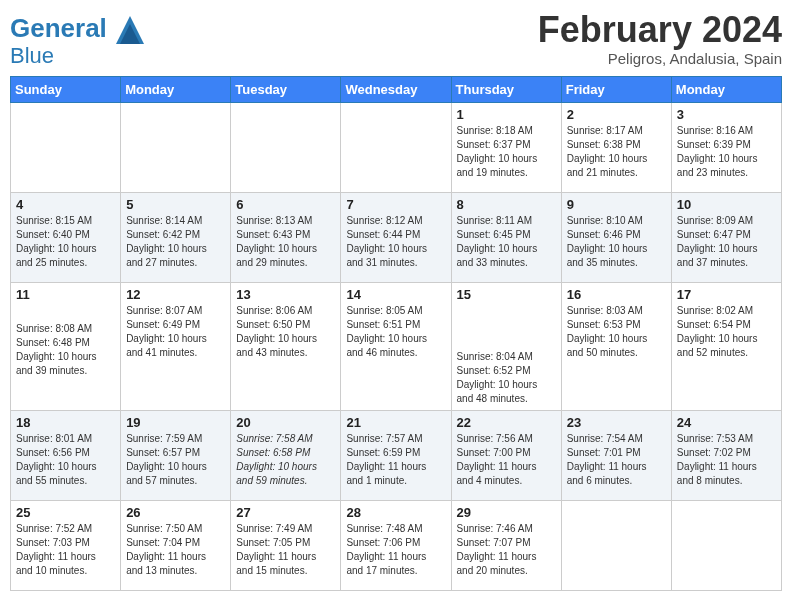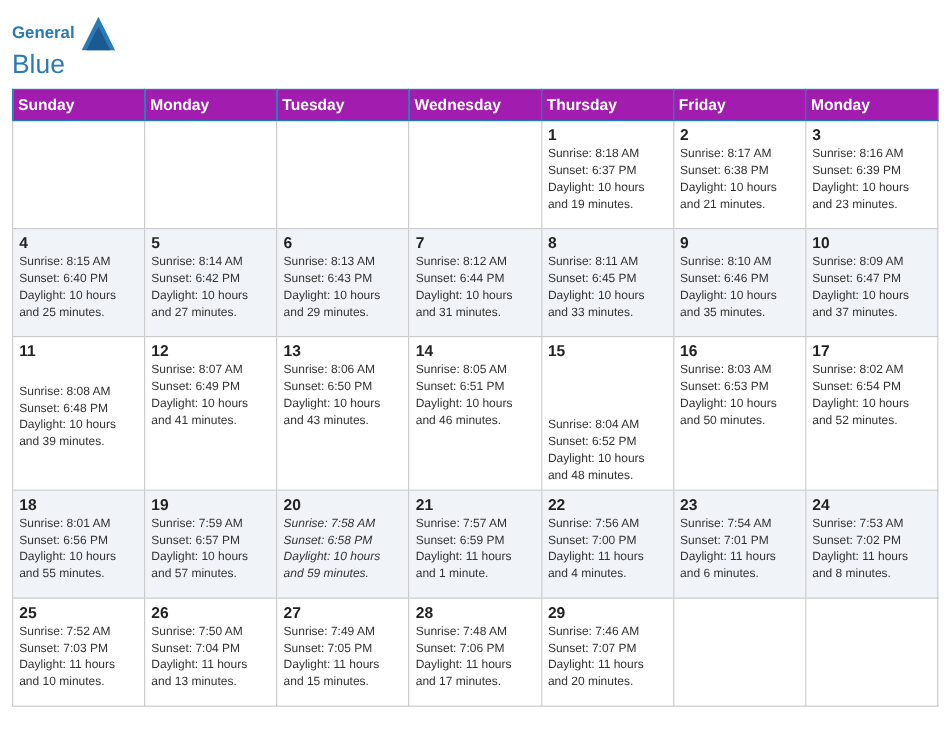--- a/index.html
+++ b/index.html
@@ -22,7 +22,7 @@
       margin-top: 4px;
     }
     .logo-text {
-      font-size: 14px;
+      font-size: 26px;
       font-weight: bold;
       color: #333;
       line-height: 1.1;

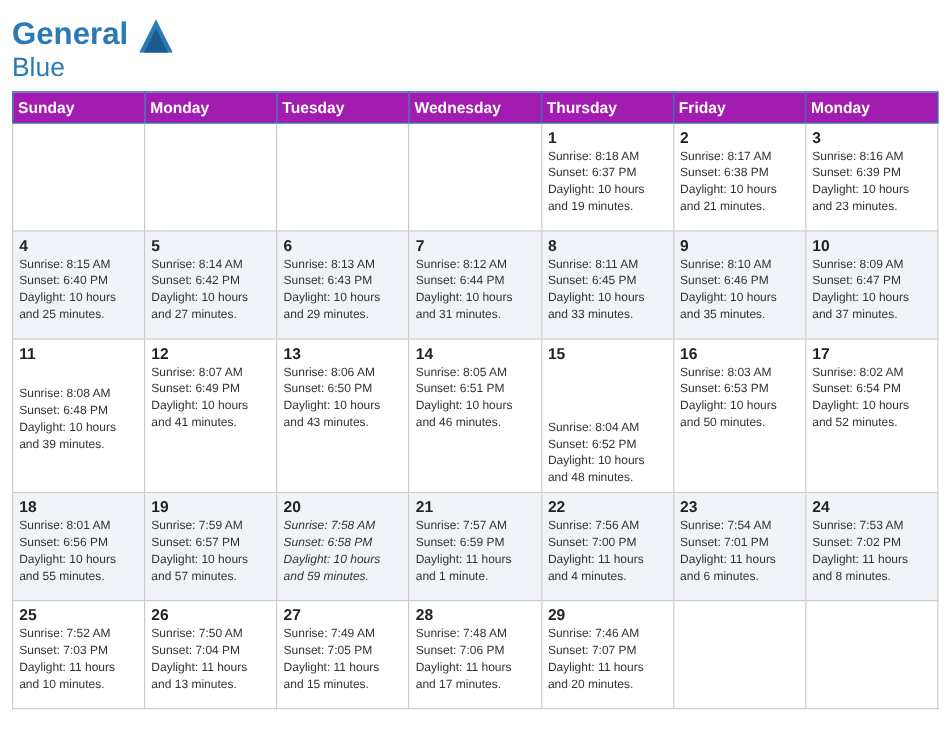--- a/index.html
+++ b/index.html
@@ -100,6 +100,10 @@
       <div class="logo-text" style="color:#2a7ab5;font-size:22px;font-weight:normal;">Blue</div>
     </div>
   </div>
+  <div class="title-block">
+    <div class="month-title">February 2024</div>
+    <div class="location">Peligros, Andalusia, Spain</div>
+  </div>
 </div>
 
 <table>

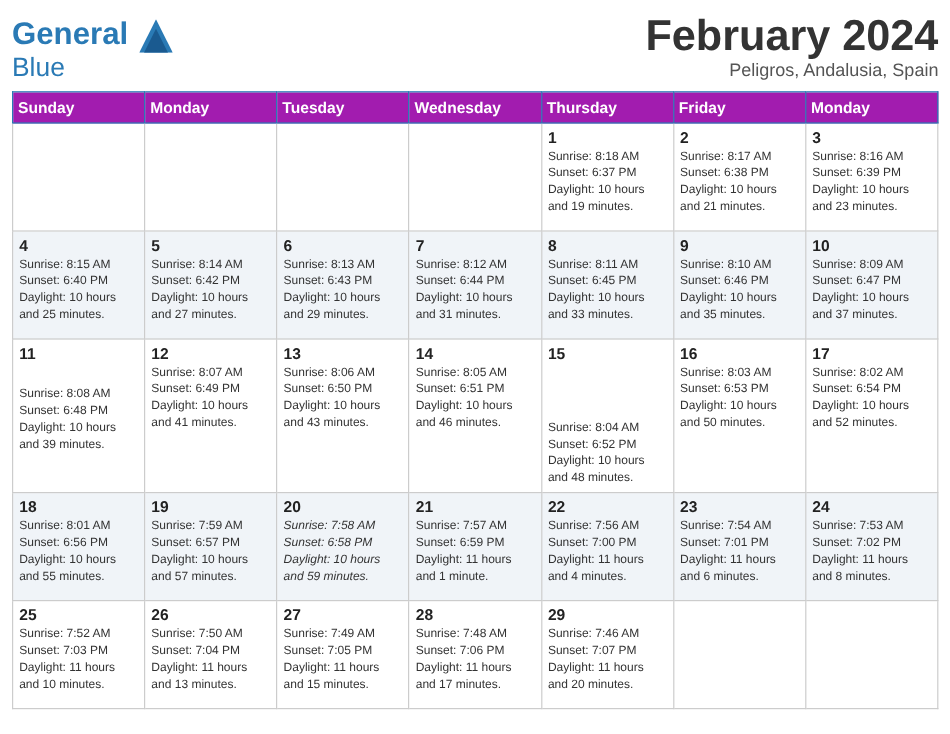--- a/index.html
+++ b/index.html
@@ -52,7 +52,7 @@
       table-layout: fixed;
     }
     thead tr th {
-      background: #a21caf;
+      background: #3b82f6;
       color: #fff;
       font-size: 13px;
       font-weight: bold;

